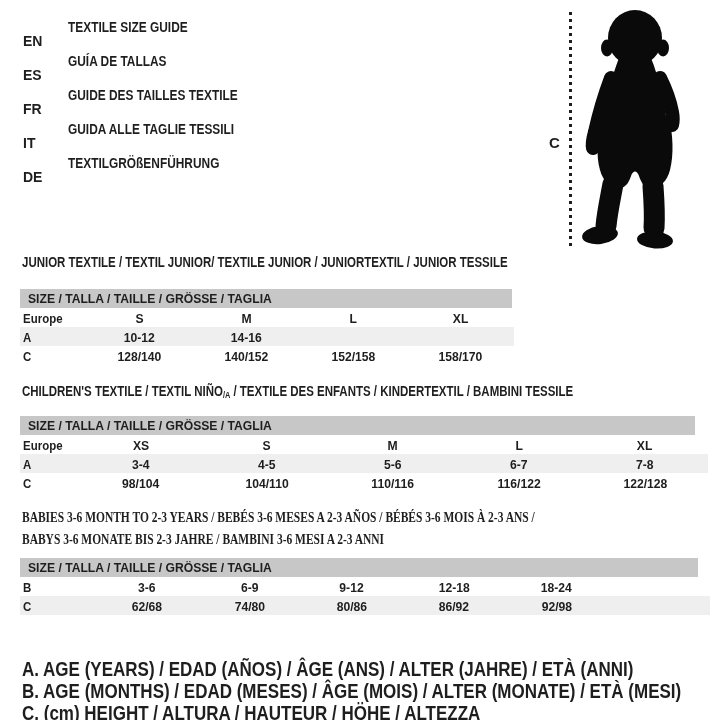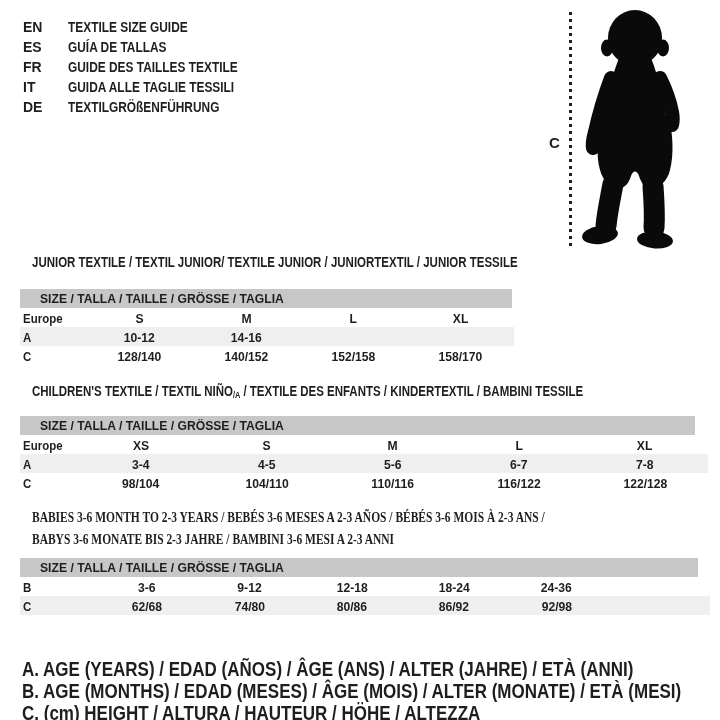--- a/index.html
+++ b/index.html
@@ -17,7 +17,7 @@
   
   .langs { position:absolute; left:23px; top:17px; font-size:14px; line-height:20px; }
   .lang-row { display:flex; }
-  .lang-code { width:45px; flex:0 0 45px; }
+  .lang-code { width:45px; flex:0 0 45px;margin-top:14px; }
 
   
   .figure { position:absolute; left:545px; top:8px; width:172px; height:248px; }

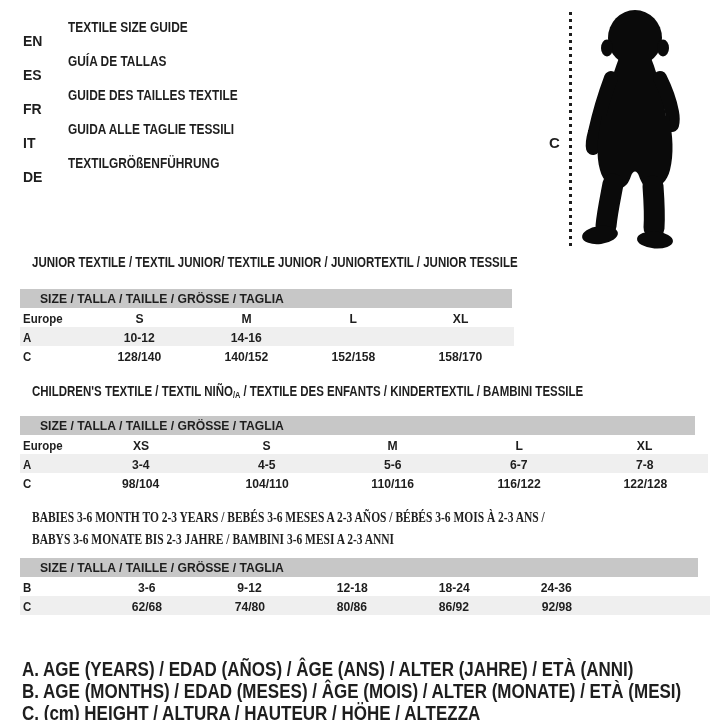--- a/index.html
+++ b/index.html
@@ -29,7 +29,7 @@
   .silhouette { position:absolute; left:30px; top:0; }
 
   
-  .section-title { position:absolute; left:32px; font-size:14px; white-space:nowrap; }
+  .section-title { position:absolute; left:22px; font-size:14px; white-space:nowrap; }
   #junior-title   { top:254px; }
   #children-title { top:383px; }
   #babies-title   { top:507px; line-height:22px;font-family:Liberation Serif, serif; }

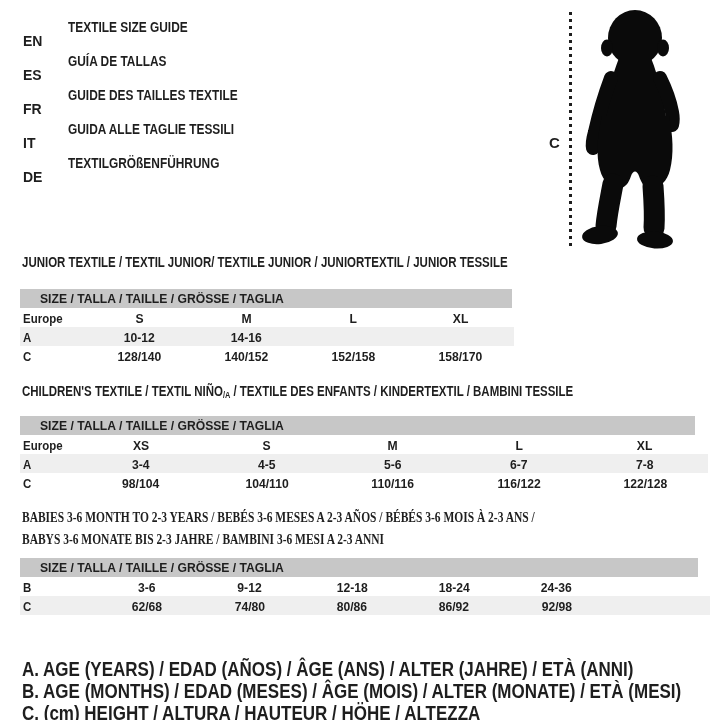--- a/index.html
+++ b/index.html
@@ -39,7 +39,7 @@
   .tbl { position:absolute; left:20px; font-size:13.5px; }
   .tbl-head {
     background:var(--bar,#c7c7c7); height:19px; line-height:19px;
-    padding-left:20px; box-sizing:border-box;
+    padding-left:8px; box-sizing:border-box;
   }
   #junior-table   .tbl-head { width:492px; }
   #children-table .tbl-head { width:675px; }

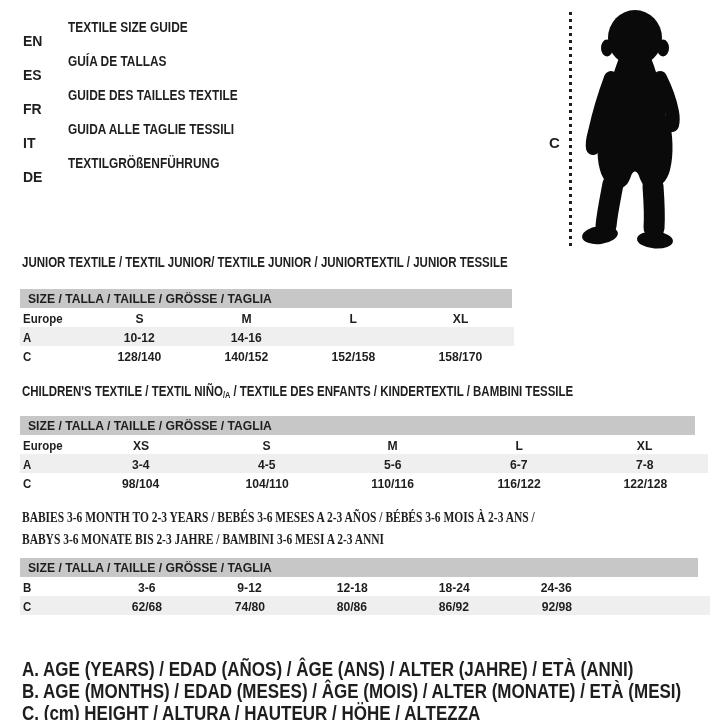--- a/index.html
+++ b/index.html
@@ -176,6 +176,7 @@
   <div class="row">
     <span class="cell label"><span class="cond">B</span></span>
     <span class="cell"><span class="condc">3-6</span></span>
+    <span class="cell"><span class="condc">6-9</span></span>
     <span class="cell"><span class="condc">9-12</span></span>
     <span class="cell"><span class="condc">12-18</span></span>
     <span class="cell"><span class="condc">18-24</span></span>

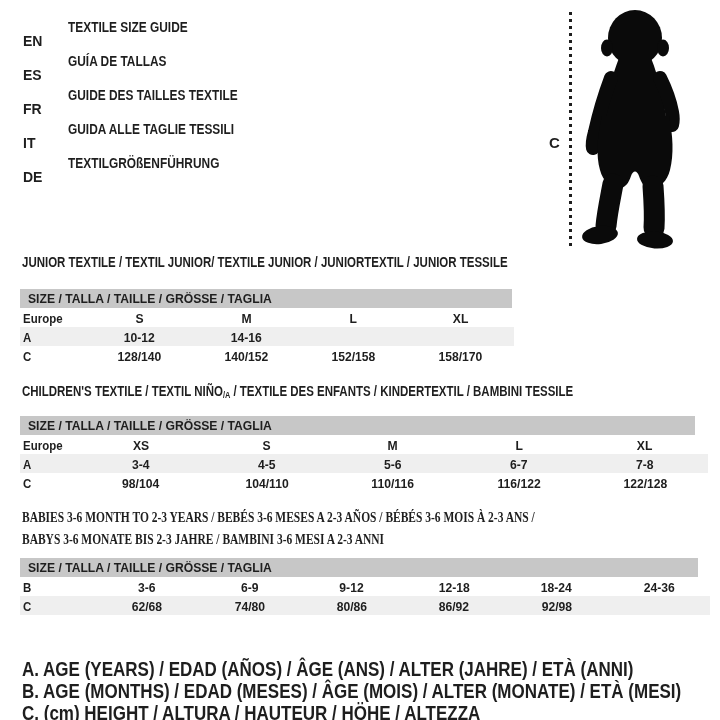--- a/index.html
+++ b/index.html
@@ -180,7 +180,6 @@
     <span class="cell"><span class="condc">9-12</span></span>
     <span class="cell"><span class="condc">12-18</span></span>
     <span class="cell"><span class="condc">18-24</span></span>
-    <span class="cell"><span class="condc">24-36</span></span>
   </div>
   <div class="row shaded">
     <span class="cell label"><span class="cond">C</span></span>

